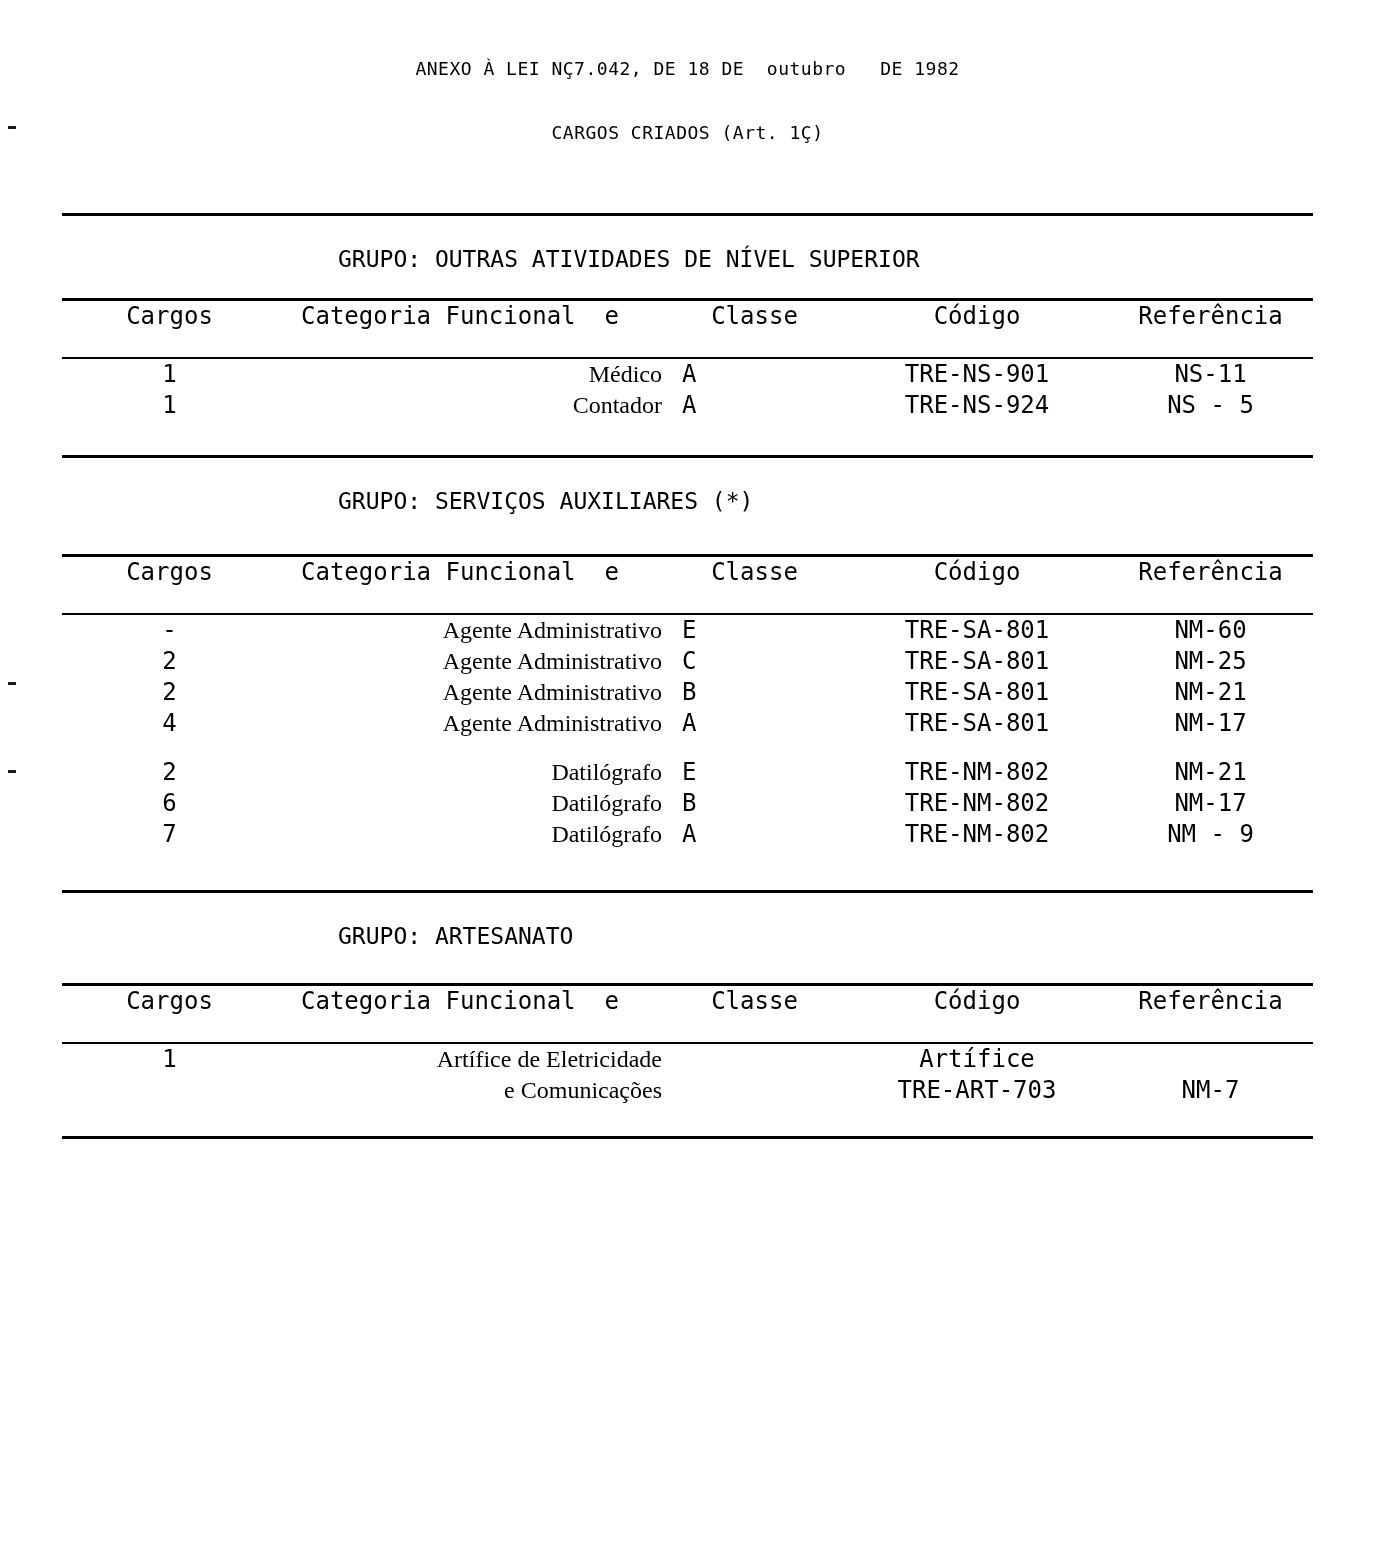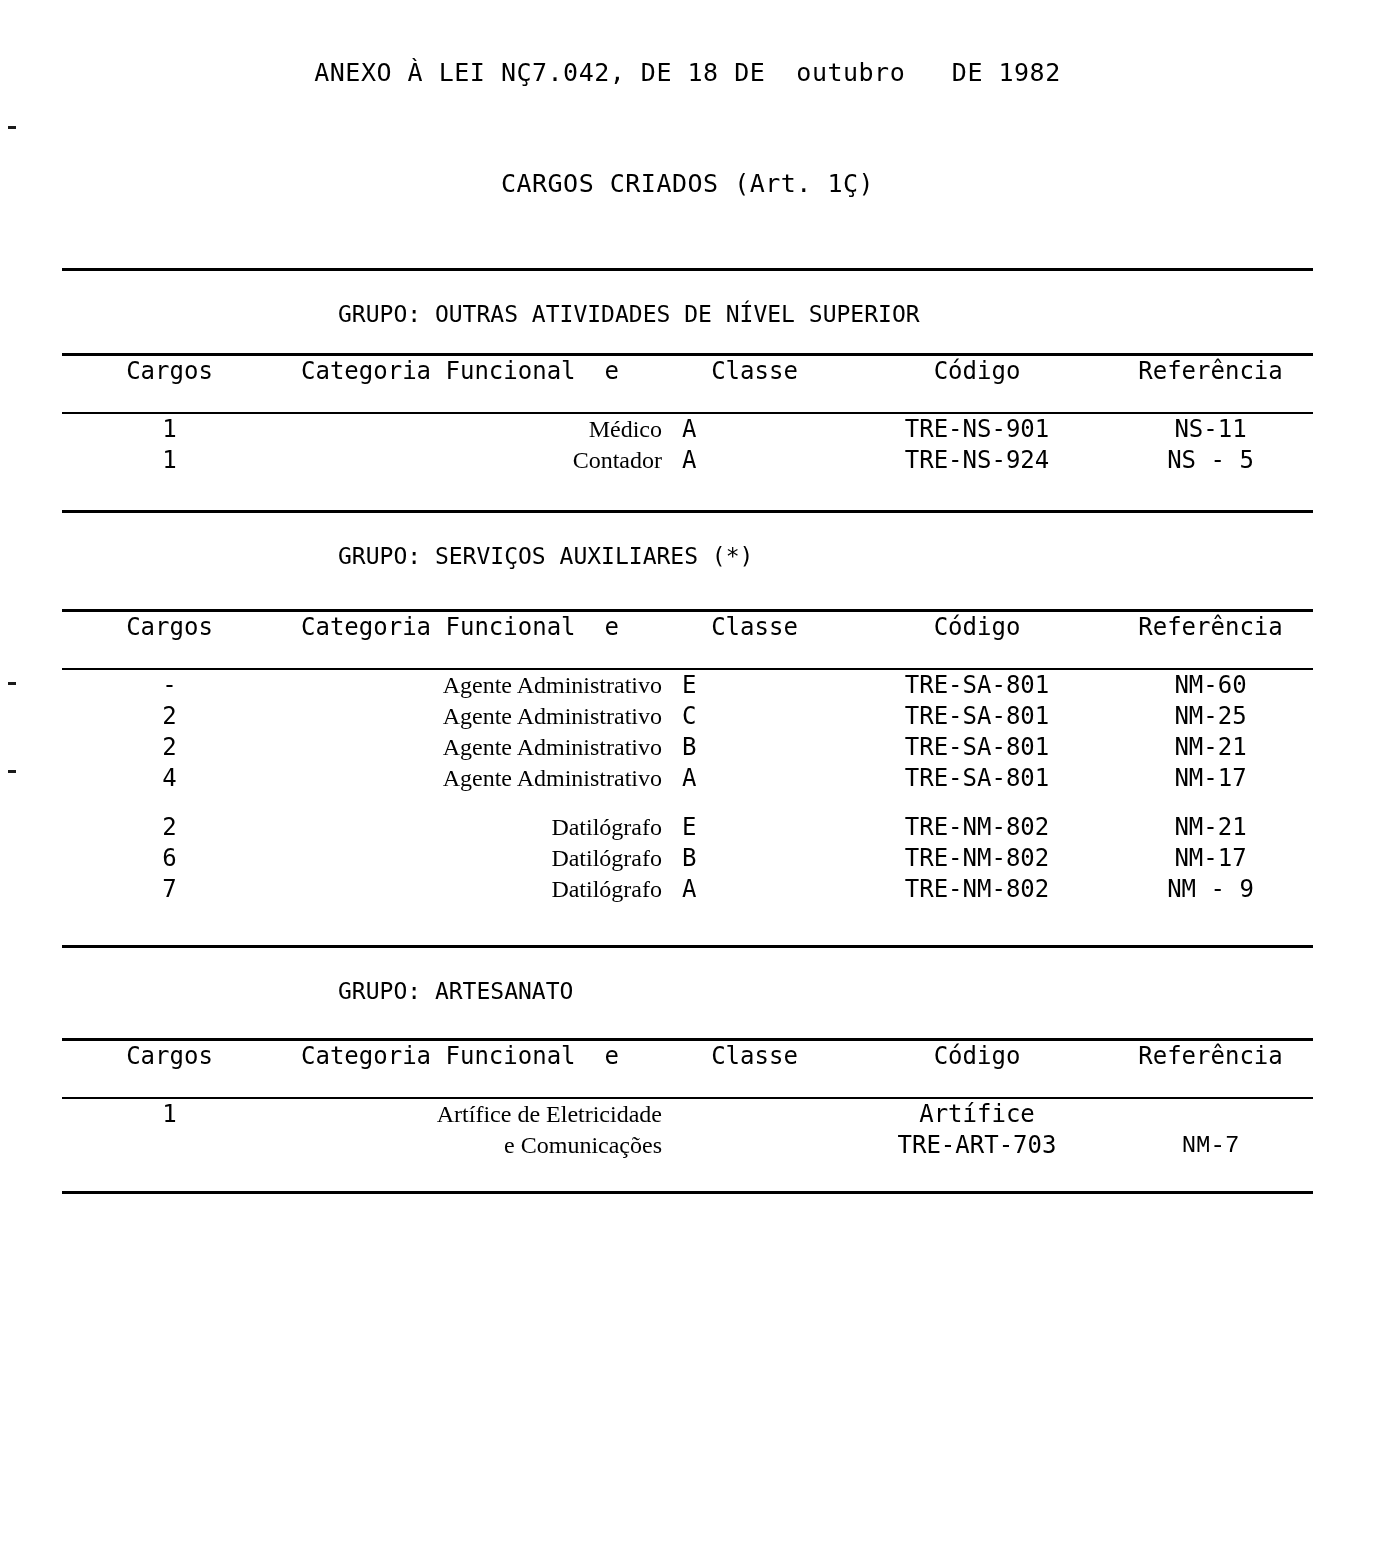--- a/index.html
+++ b/index.html
@@ -24,7 +24,7 @@
   
   .doc-title {
     text-align: center;
-    font-size: 25px;
+    font-size: 18px;
     letter-spacing: 0.5px;
     white-space: pre;
   }

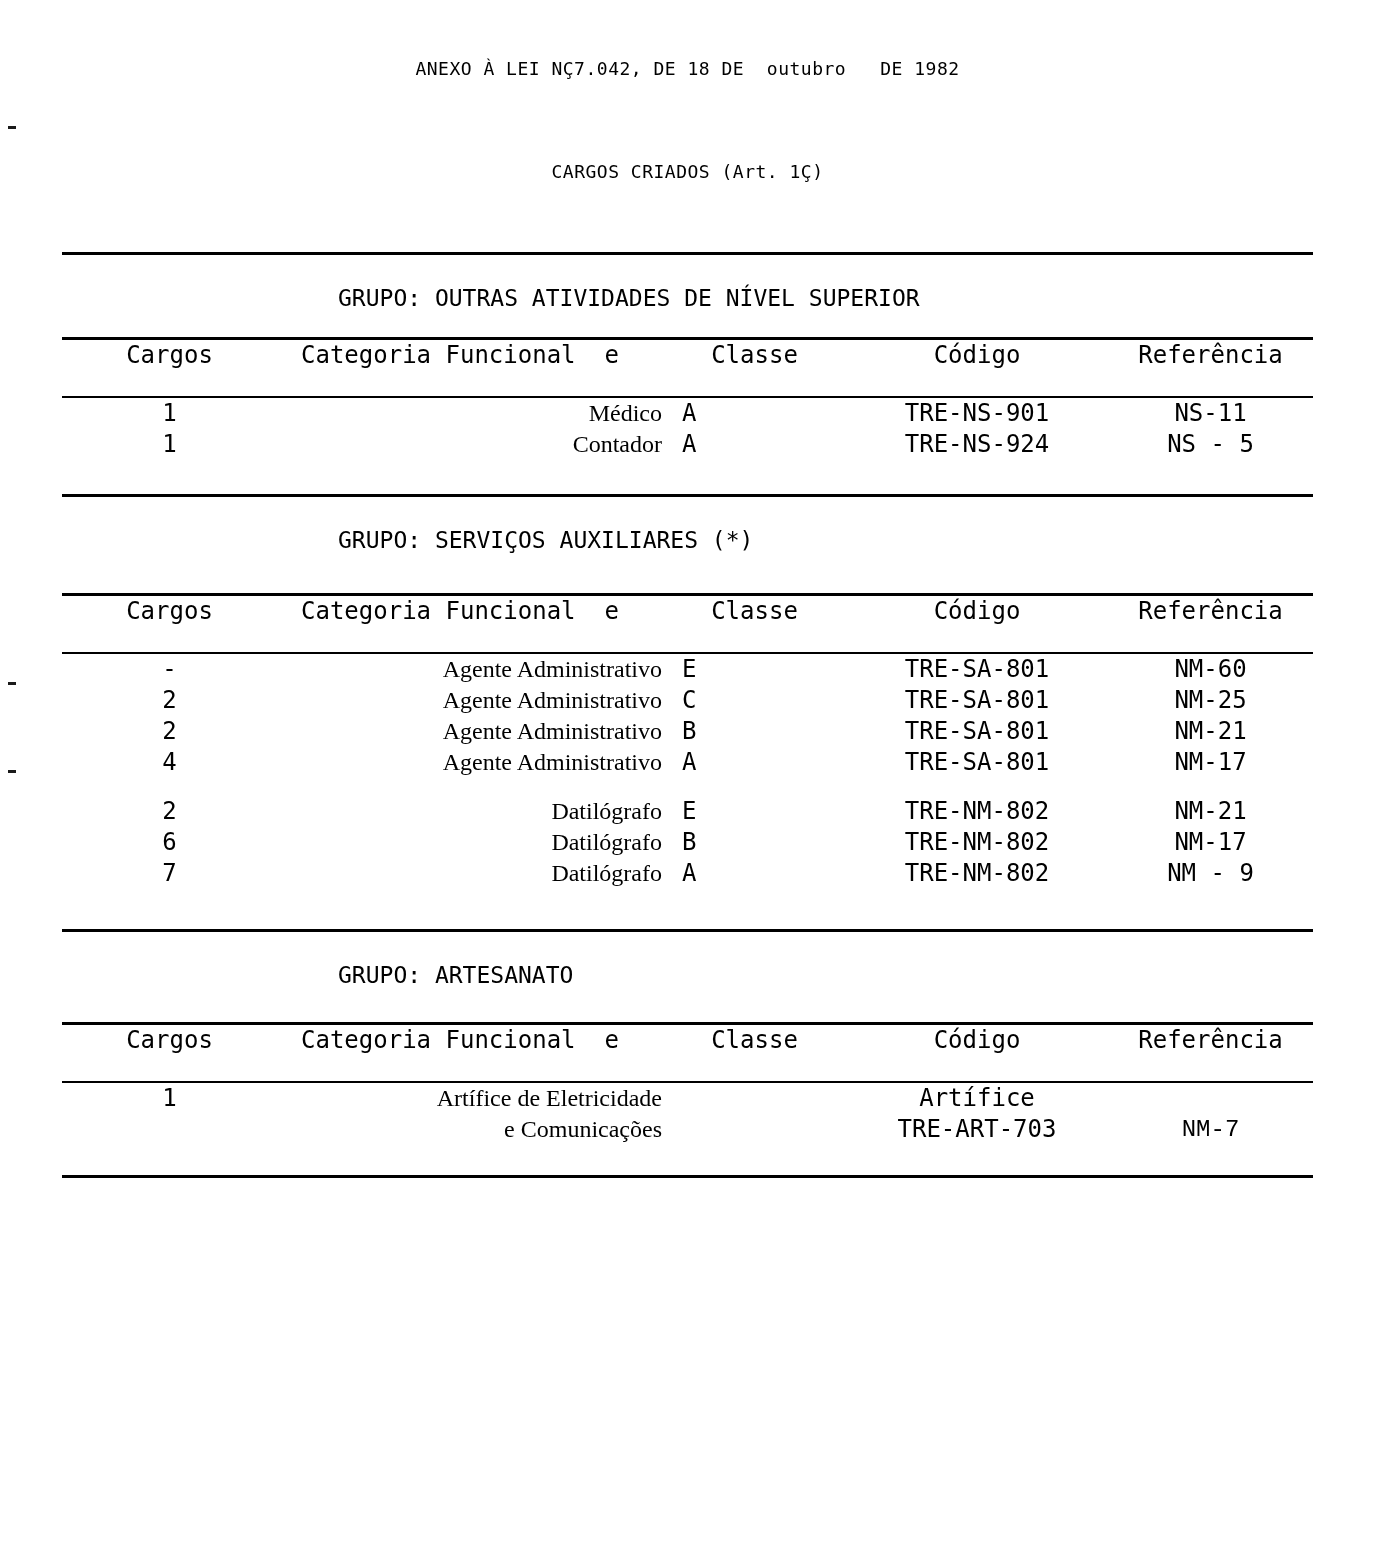--- a/index.html
+++ b/index.html
@@ -30,7 +30,7 @@
   }
   #title-line1 { margin-top: 58px; }
   #title-line2 { margin-top: 60px; }
-  #title-line3 { margin-top: 82px; }
+  #title-line3 { margin-top: 43px; }
 
   
   .rule {

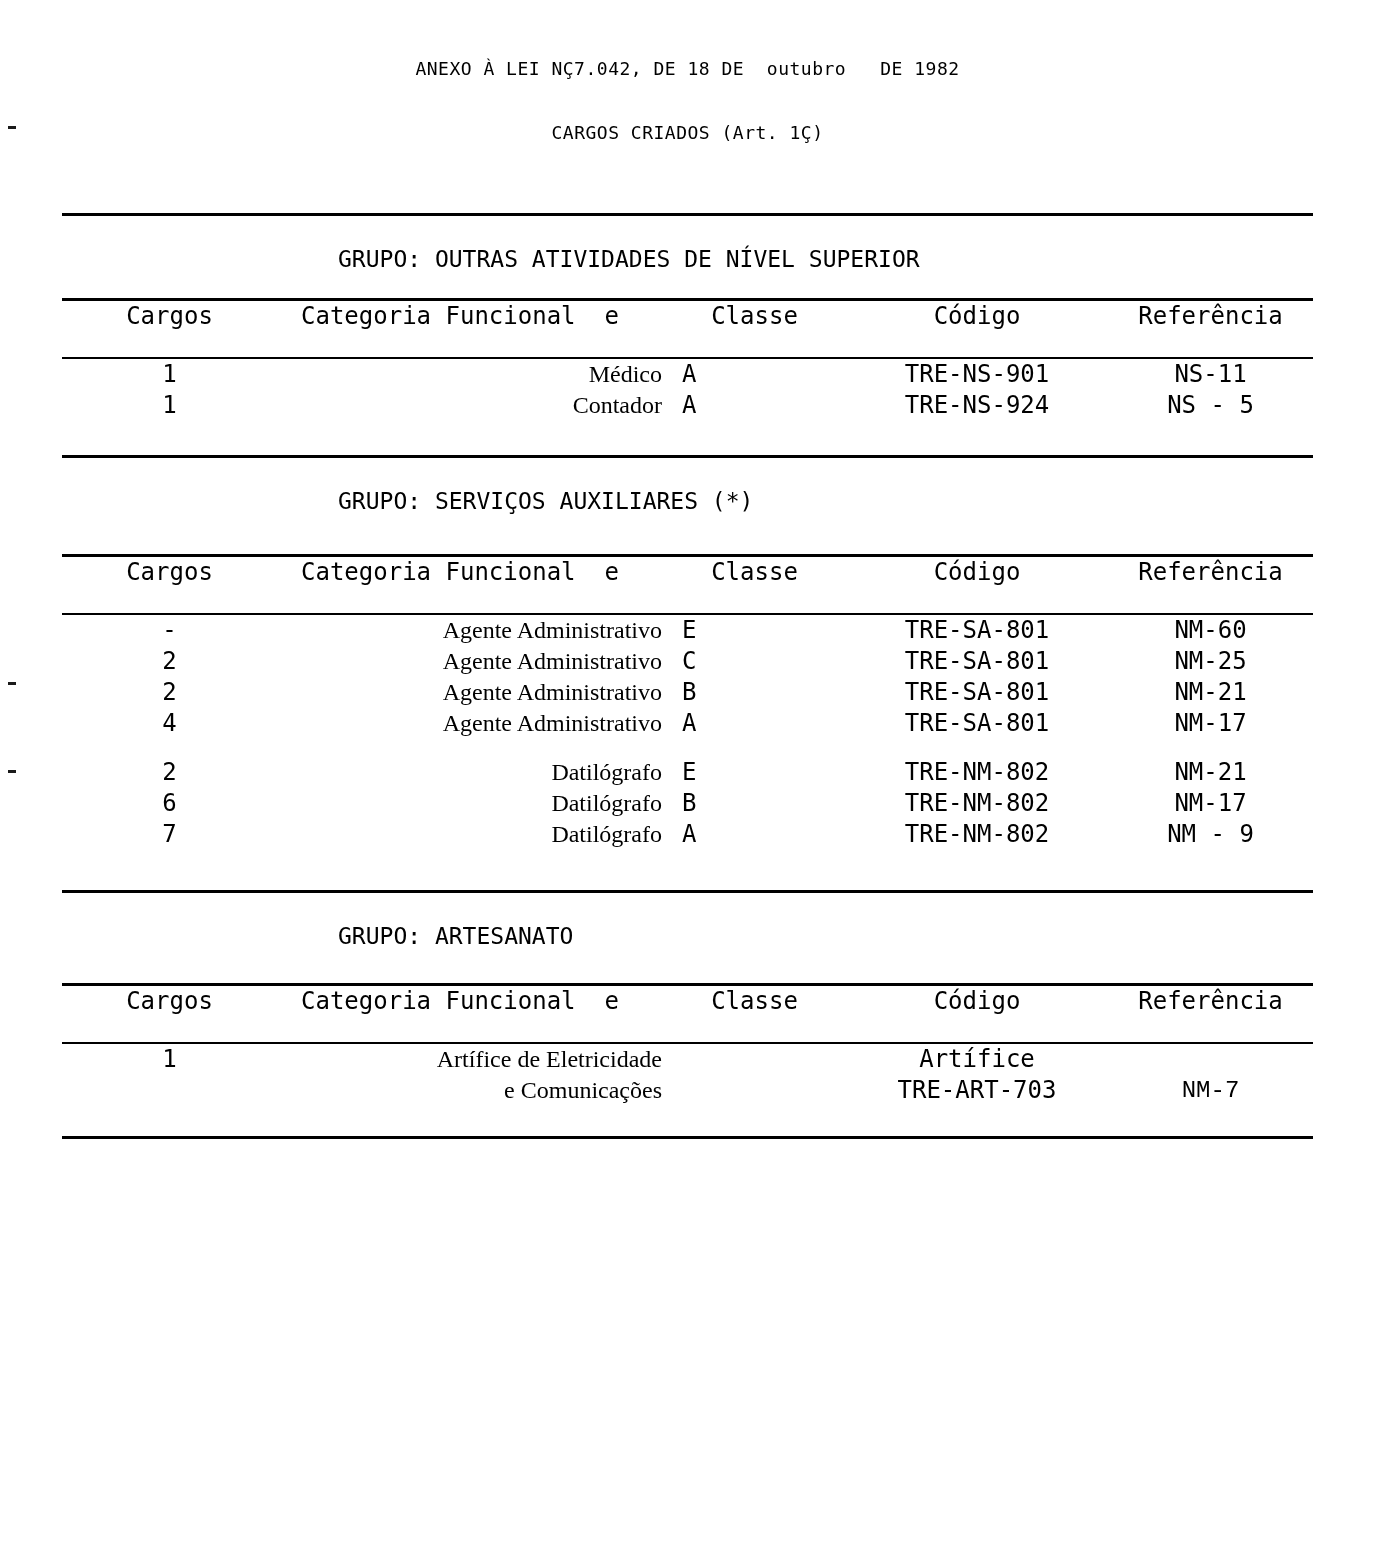--- a/index.html
+++ b/index.html
@@ -309,7 +309,7 @@
         <td class="cell-cat body-space-top"><span>Artífice de Eletricidade</span><br><span>e Comunicações</span></td>
         <td class="cell-classe body-space-top"></td>
         <td class="cell-codigo body-space-top artifice-codigo-top"><span>Artífice</span><br><span>TRE-ART-703</span></td>
-        <td class="artifice-ref body-space-top"><span style="display:block; padding-top:31px;font-family:Liberation Mono, monospace;">NM-7</span></td>
+        <td class="artifice-ref body-space-top"><span style="display:block; padding-top:31px;">NM-7</span></td>
       </tr>
     </tbody>
   </table>

